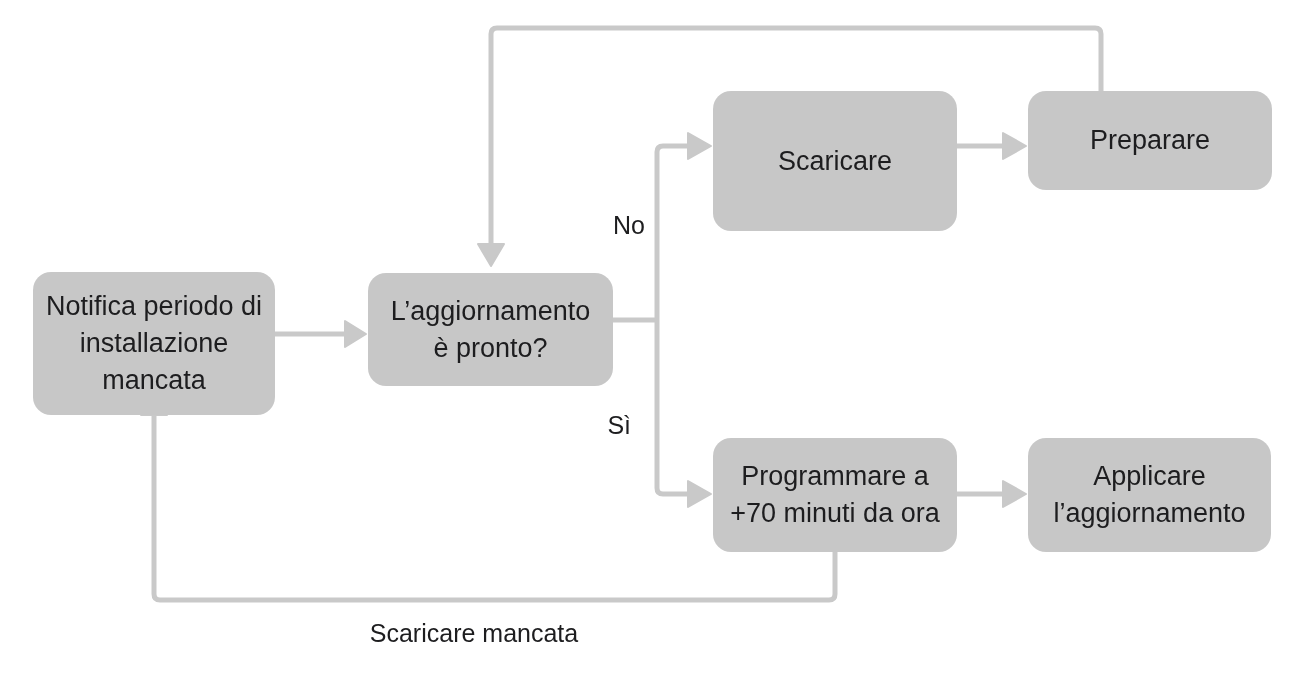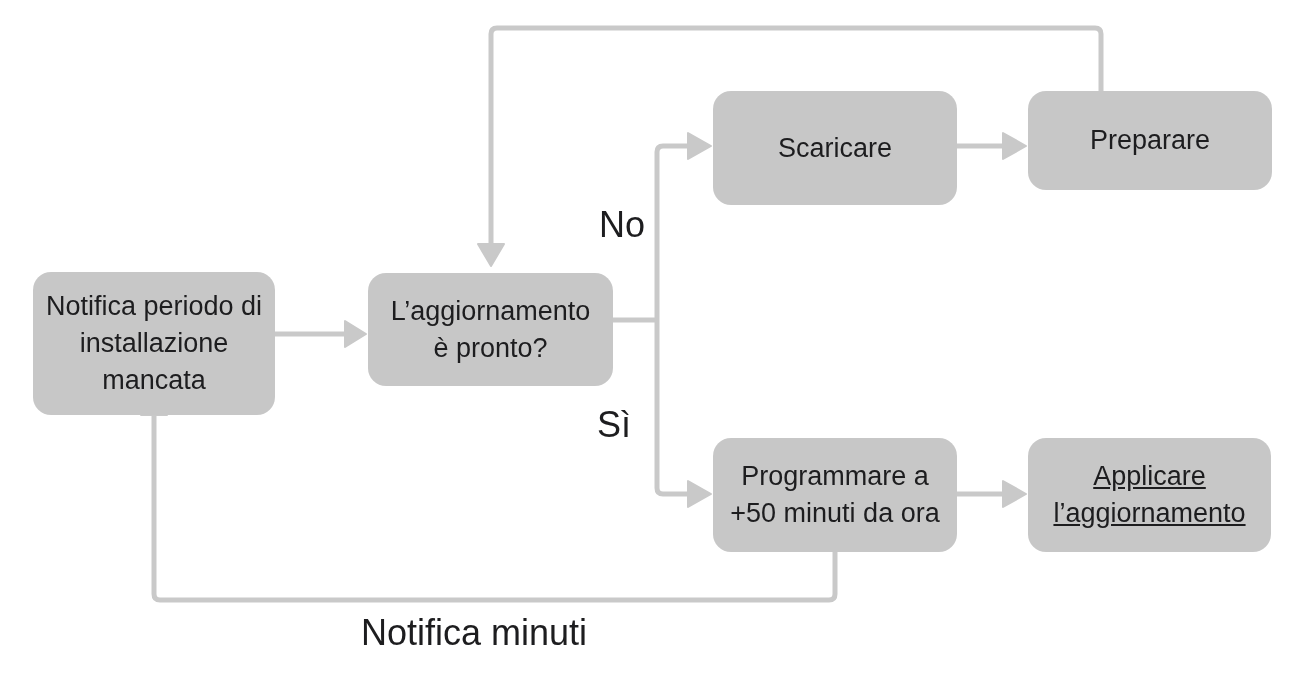--- a/index.html
+++ b/index.html
@@ -53,7 +53,7 @@
   .node-label { white-space: pre-line; }
   #node-missed-notice { left: 33px;   top: 272px; width: 242px; height: 143px; }
   #node-question      { left: 368px;  top: 273px; width: 245px; height: 113px; }
-  #node-download      { left: 713px;  top: 91px;  width: 244px; height: 114px; }
+  #node-download      { left: 713px;  top: 91px;  width: 244px; height: 140px; }
   #node-prepare       { left: 1028px; top: 91px;  width: 244px; height: 99px; }
   #node-schedule      { left: 713px;  top: 438px; width: 244px; height: 114px; }
   #node-apply         { left: 1028px; top: 438px; width: 243px; height: 114px; text-decoration: underline; }

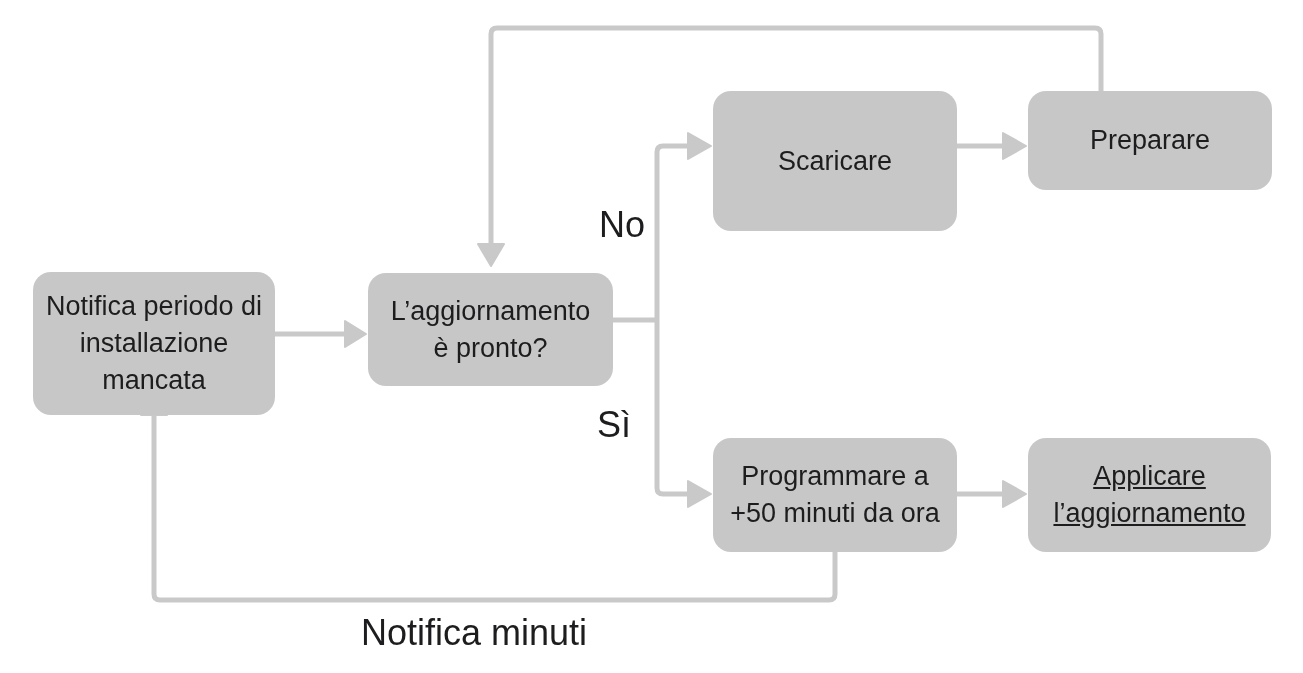--- a/index.html
+++ b/index.html
@@ -60,7 +60,7 @@
   .edge-label {
     position: absolute;
     color: var(--text-color);
-    font-size: 36px;
+    font-size: 25px;
     line-height: 30px;
   }
   .label-no     { left: 545px; top: 210px; width: 100px; text-align: right; }

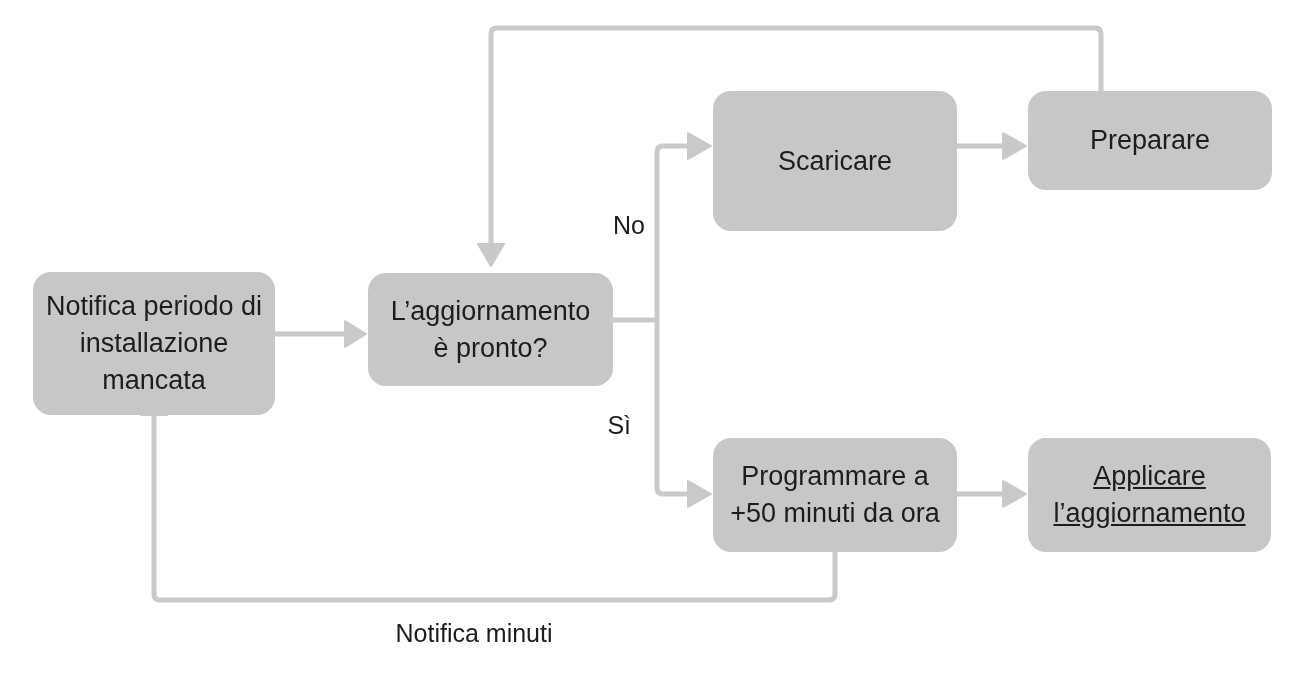--- a/index.html
+++ b/index.html
@@ -117,7 +117,7 @@
 
   <div class="node" id="node-schedule">
     <span class="node-label">Programmare a
-+50 minuti da ora</span>
++70 minuti da ora</span>
   </div>
 
   <div class="node" id="node-apply">

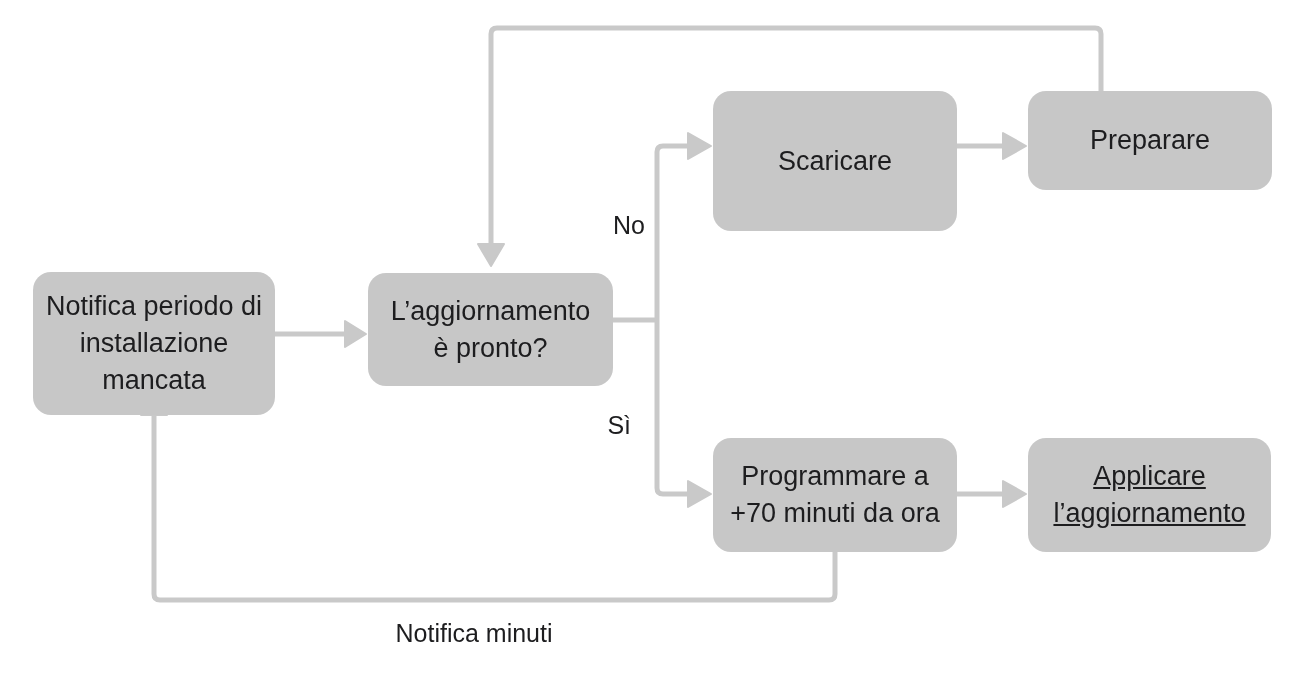--- a/index.html
+++ b/index.html
@@ -56,7 +56,7 @@
   #node-download      { left: 713px;  top: 91px;  width: 244px; height: 140px; }
   #node-prepare       { left: 1028px; top: 91px;  width: 244px; height: 99px; }
   #node-schedule      { left: 713px;  top: 438px; width: 244px; height: 114px; }
-  #node-apply         { left: 1028px; top: 438px; width: 243px; height: 114px; text-decoration: underline; }
+  #node-apply         { left: 1028px; top: 438px; width: 243px; height: 114px; }
   .edge-label {
     position: absolute;
     color: var(--text-color);

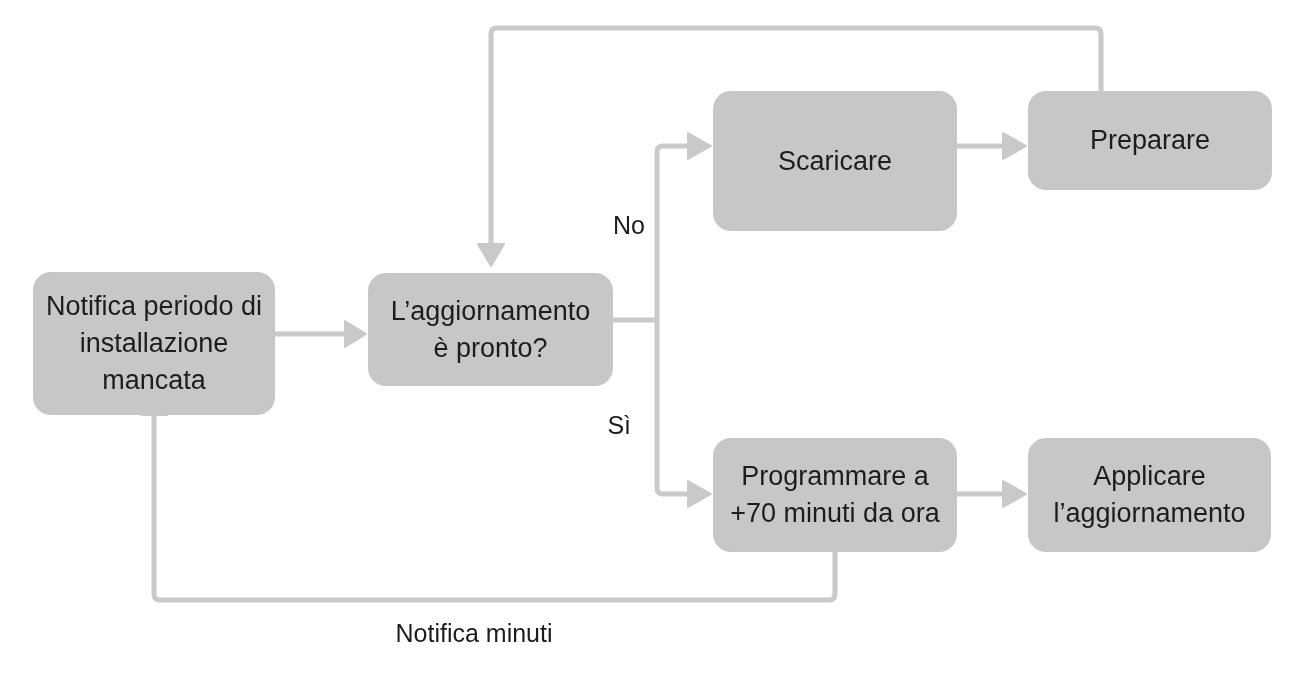--- a/index.html
+++ b/index.html
@@ -127,7 +127,7 @@
 
   <div class="edge-label label-no">No</div>
   <div class="edge-label label-yes">Sì</div>
-  <div class="edge-label label-missed">Notifica minuti</div>
+  <div class="edge-label label-missed">Scaricare mancata</div>
 
 </div>
 

